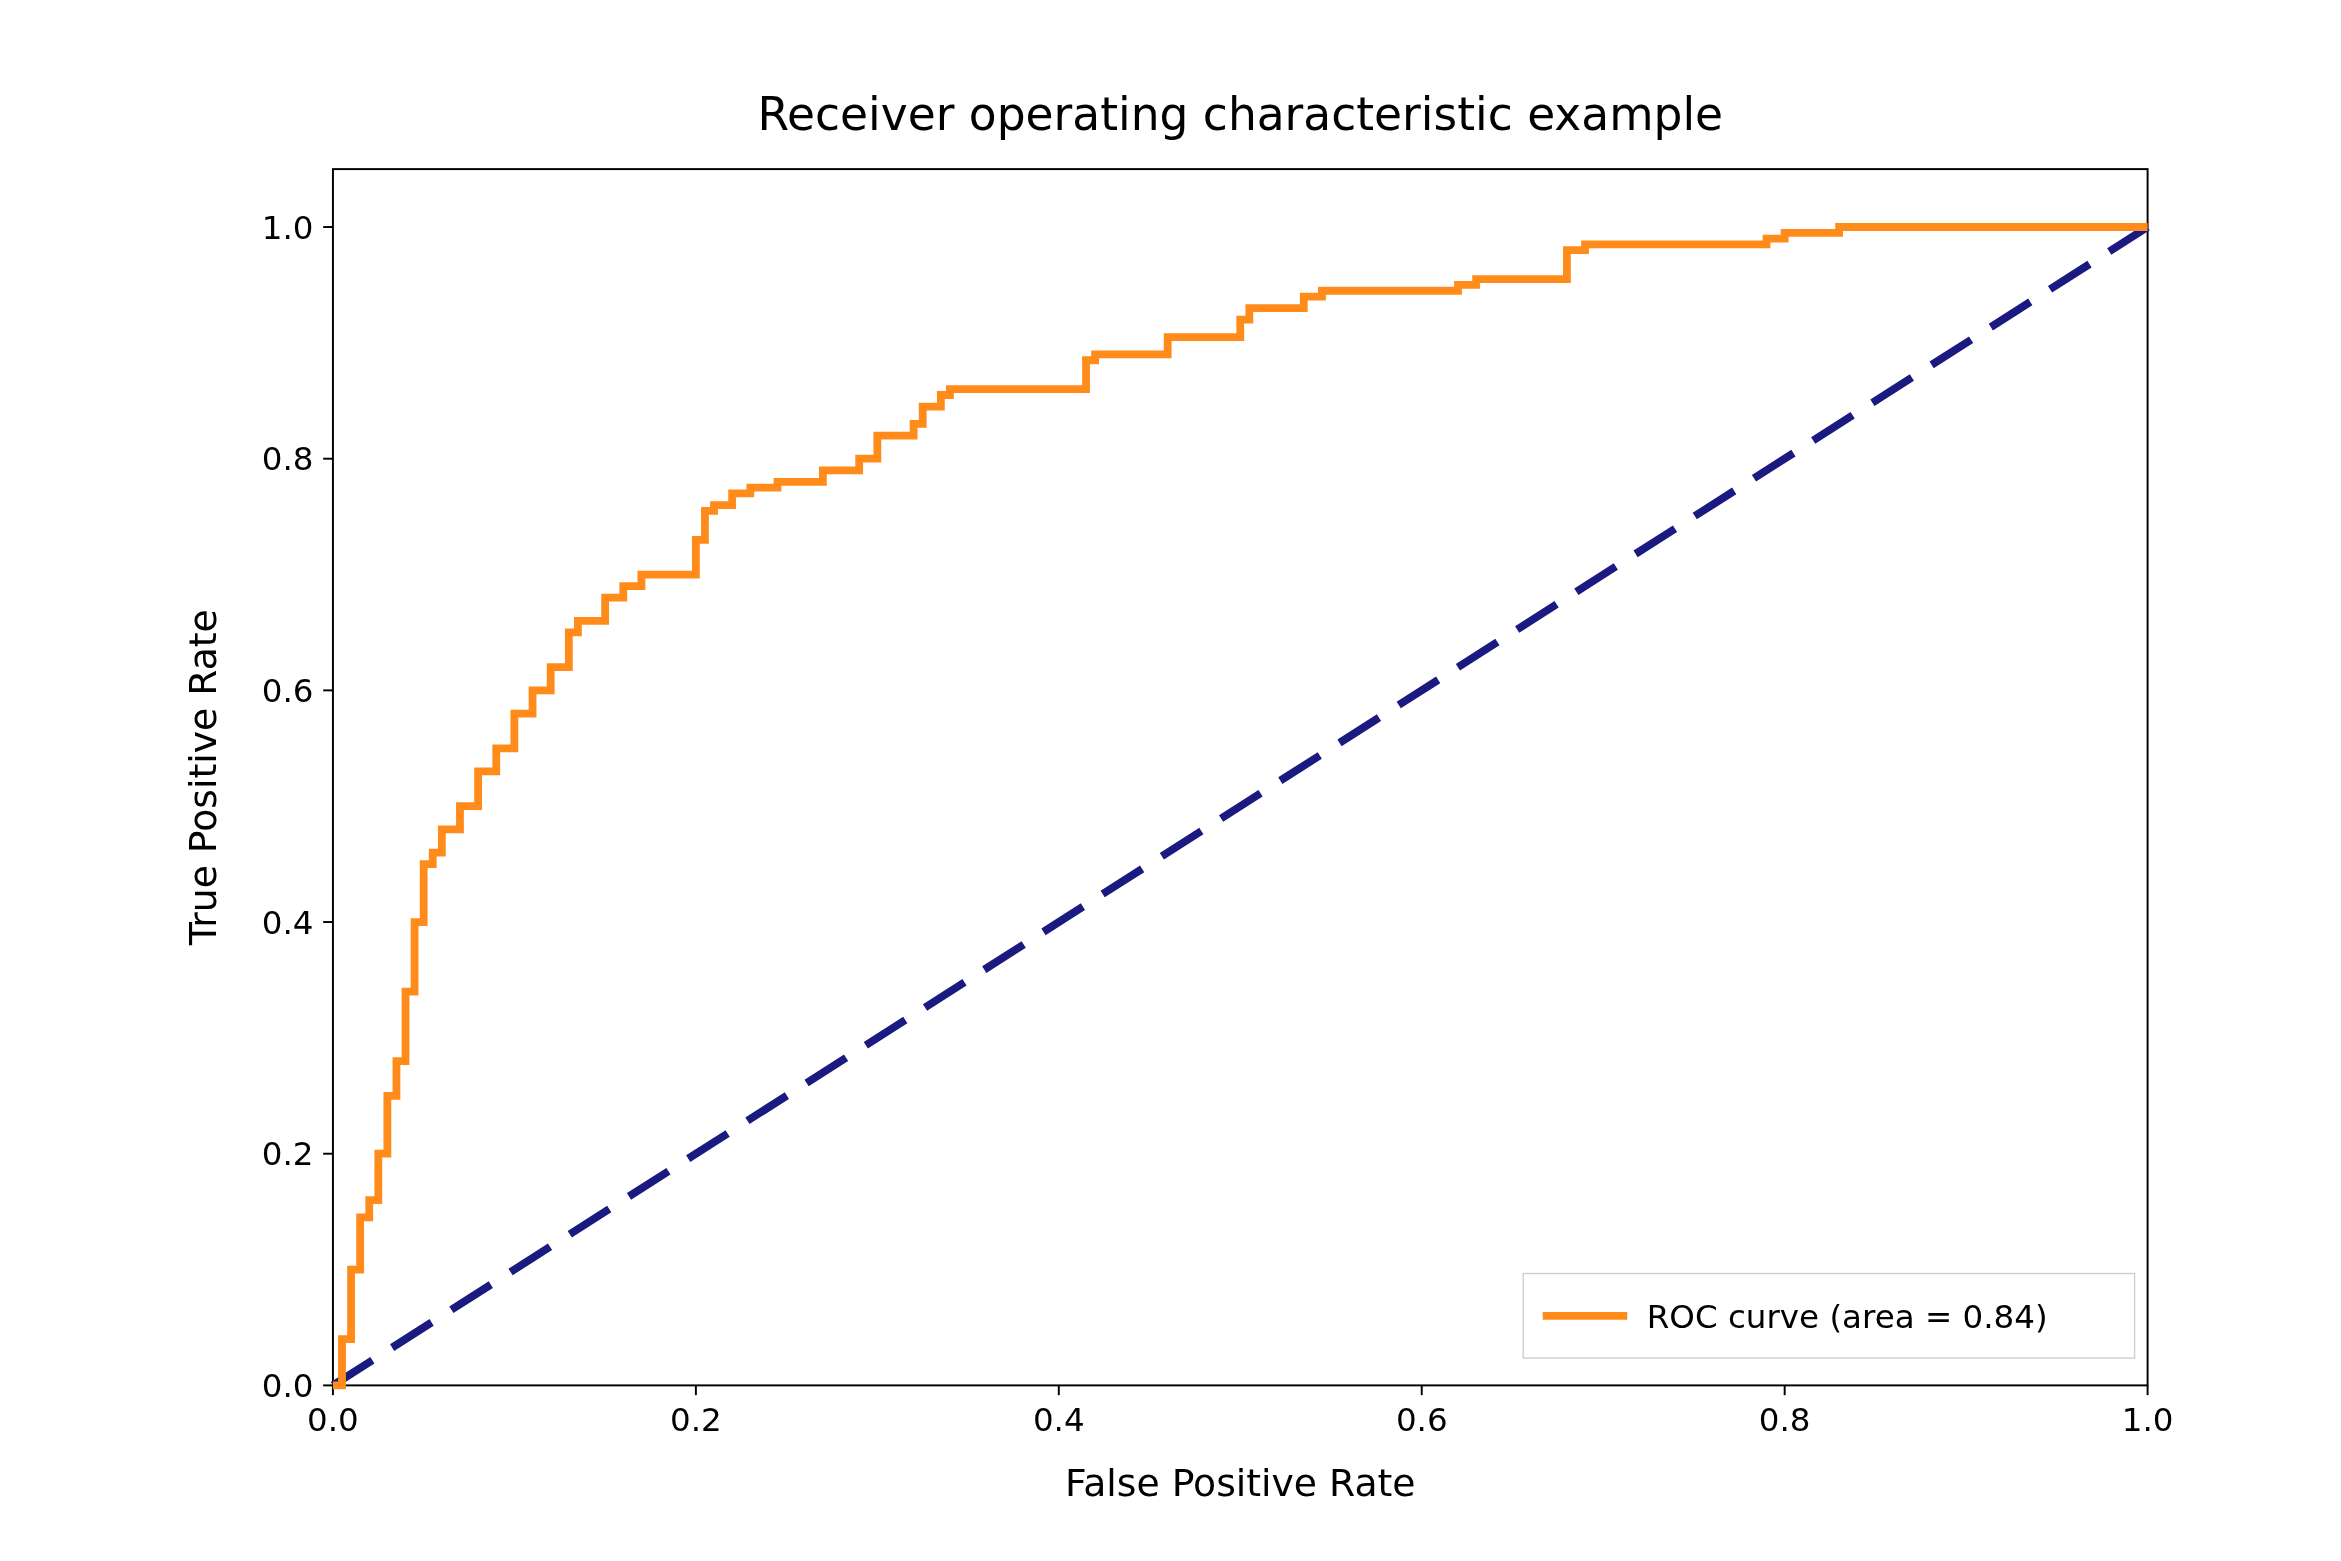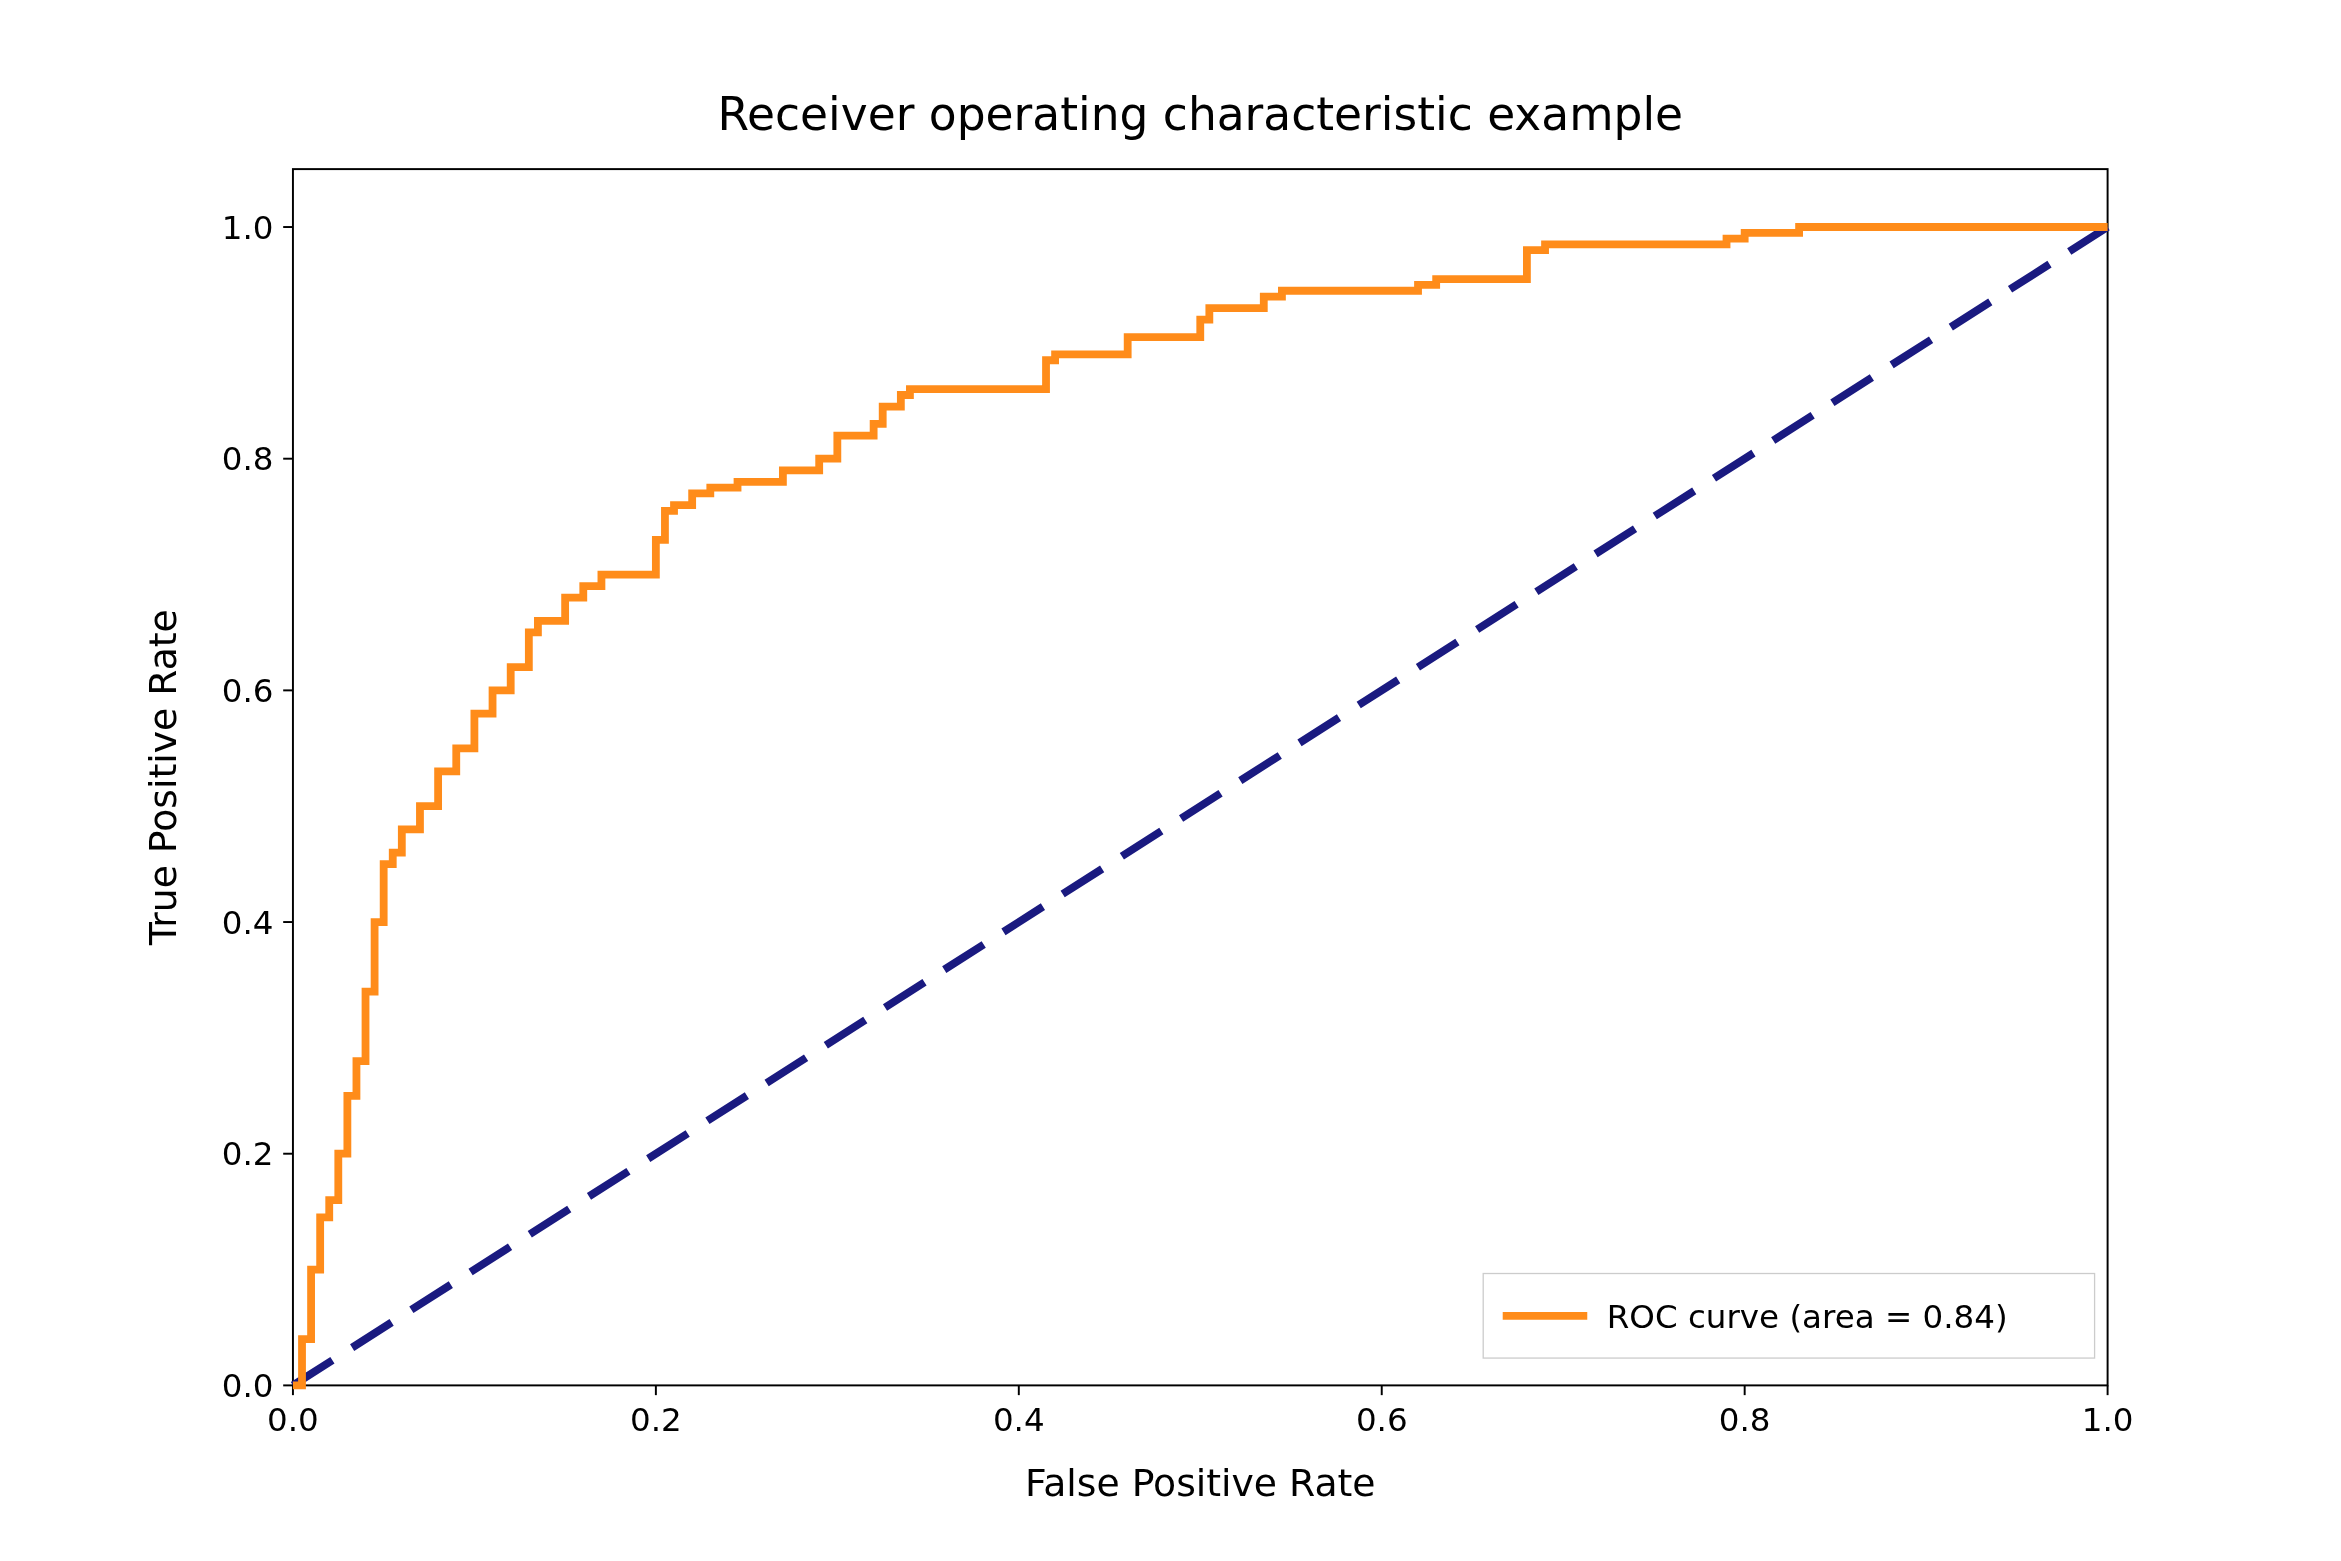--- a/index.html
+++ b/index.html
@@ -13,6 +13,7 @@
     height: 1561px;
     position: relative;
     background: #ffffff;
+    margin-left: 40px;
   }
   svg {
     display: block;

